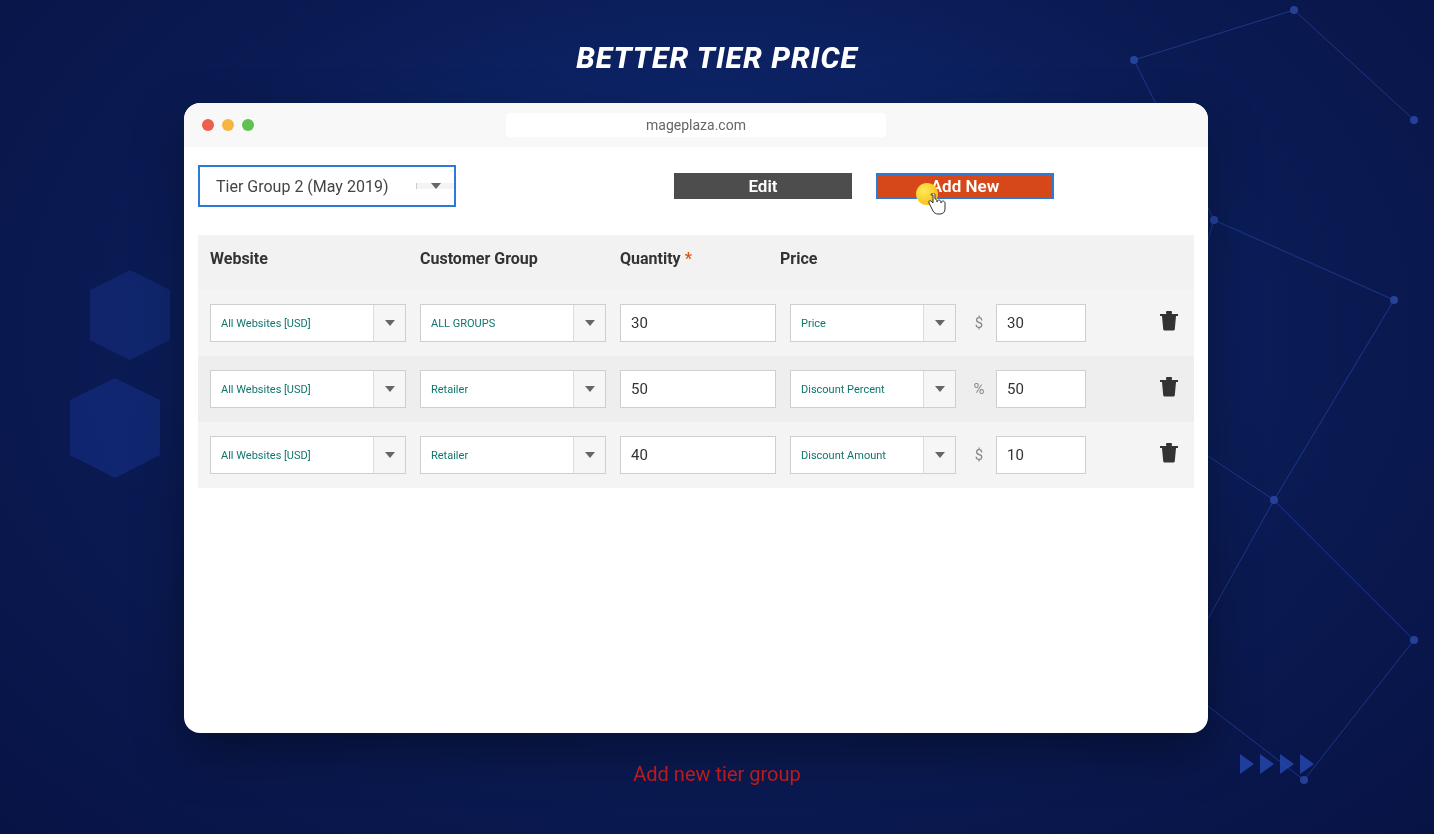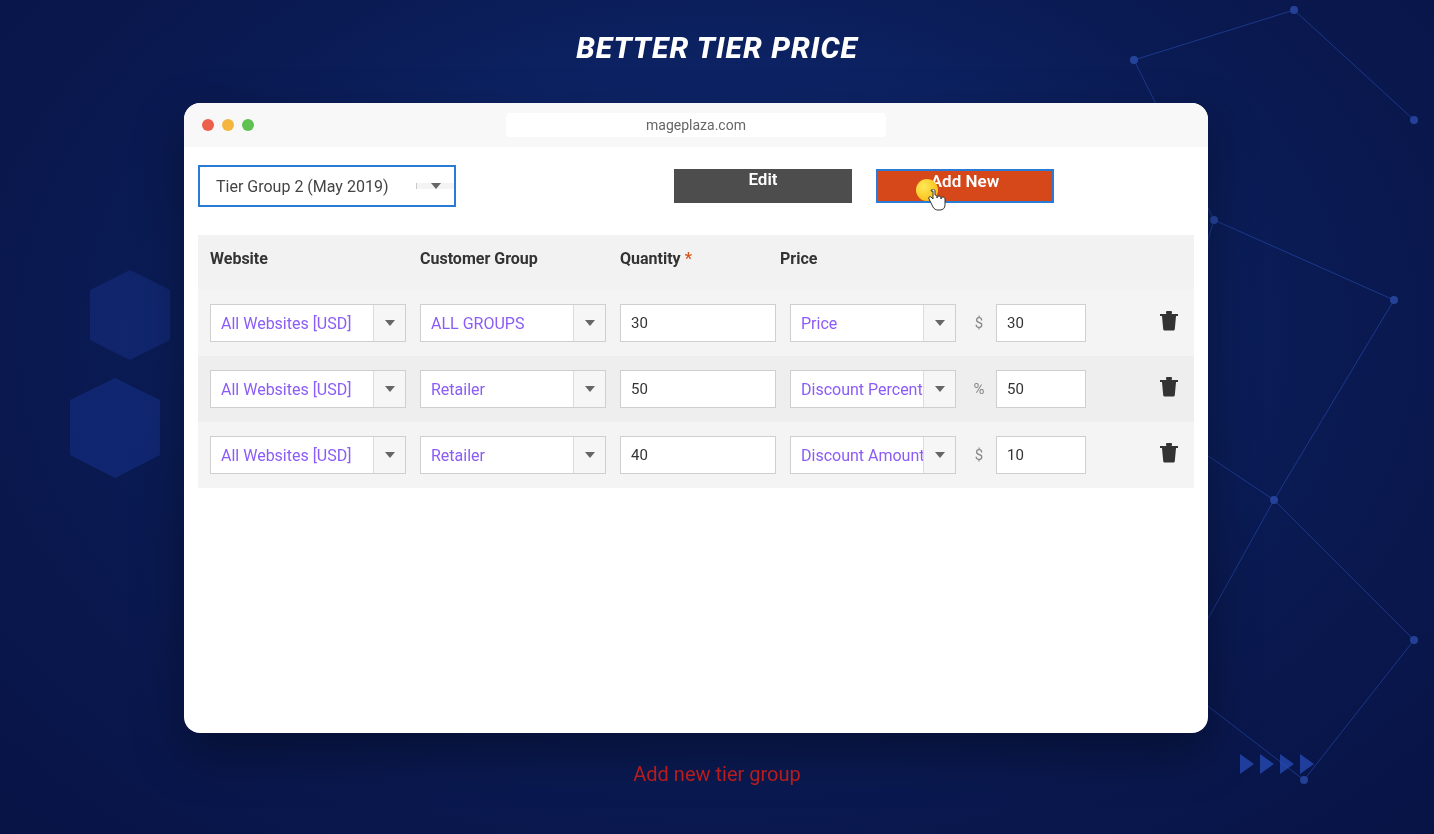--- a/index.html
+++ b/index.html
@@ -53,7 +53,7 @@
     font-style: italic;
     letter-spacing: 1px;
     font-size: 30px;
-    margin-top: 30px;
+    margin-top: 40px;
   }
 
   .browser {

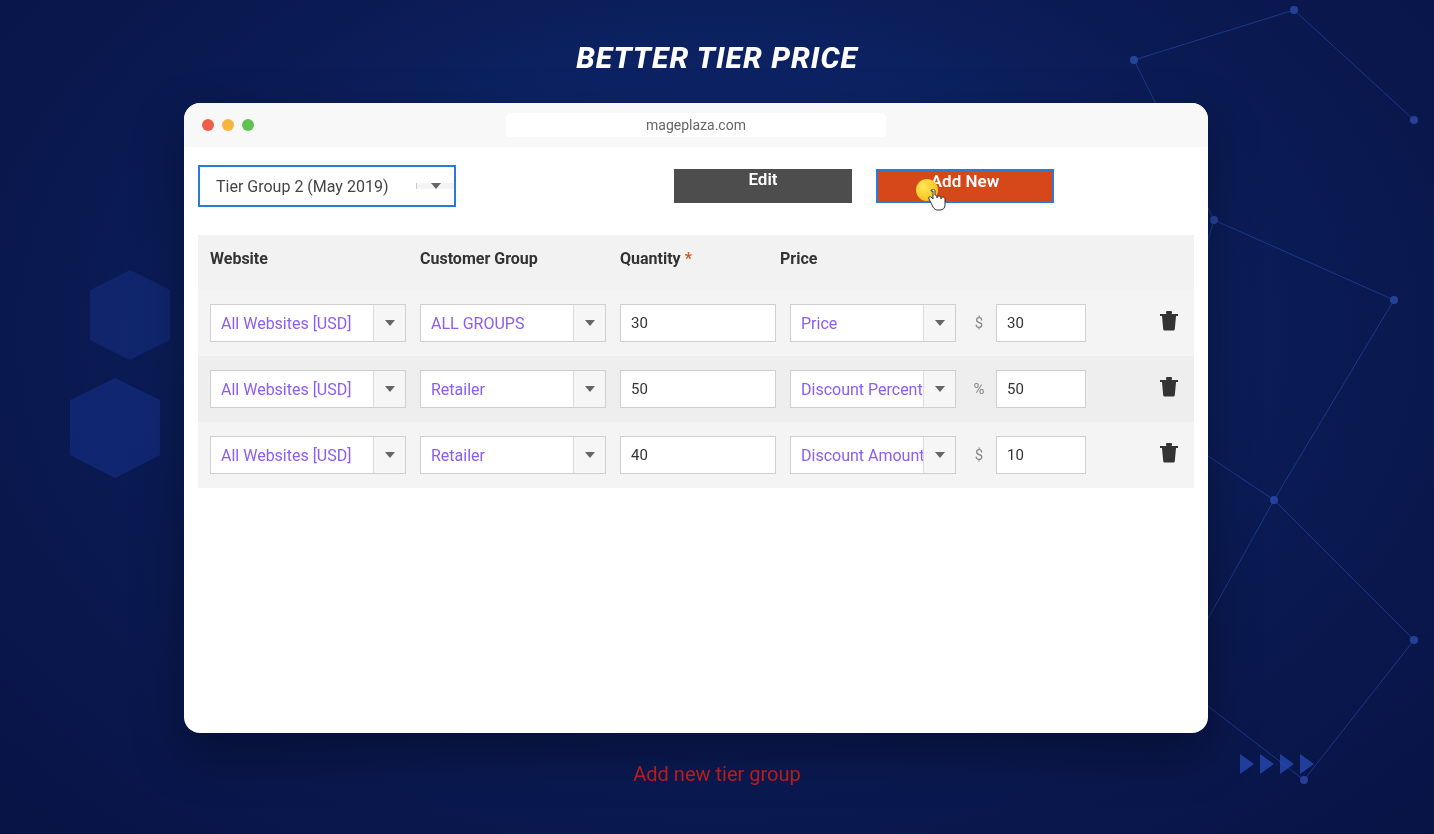--- a/index.html
+++ b/index.html
@@ -139,8 +139,9 @@
   .spacer { flex: 1; }
 
   .btn {
-    height: 34px;
+    height: 26px;
     display: inline-flex;
+    align-items: center;
     justify-content: center;
     font-size: 17px;
     font-weight: 600;

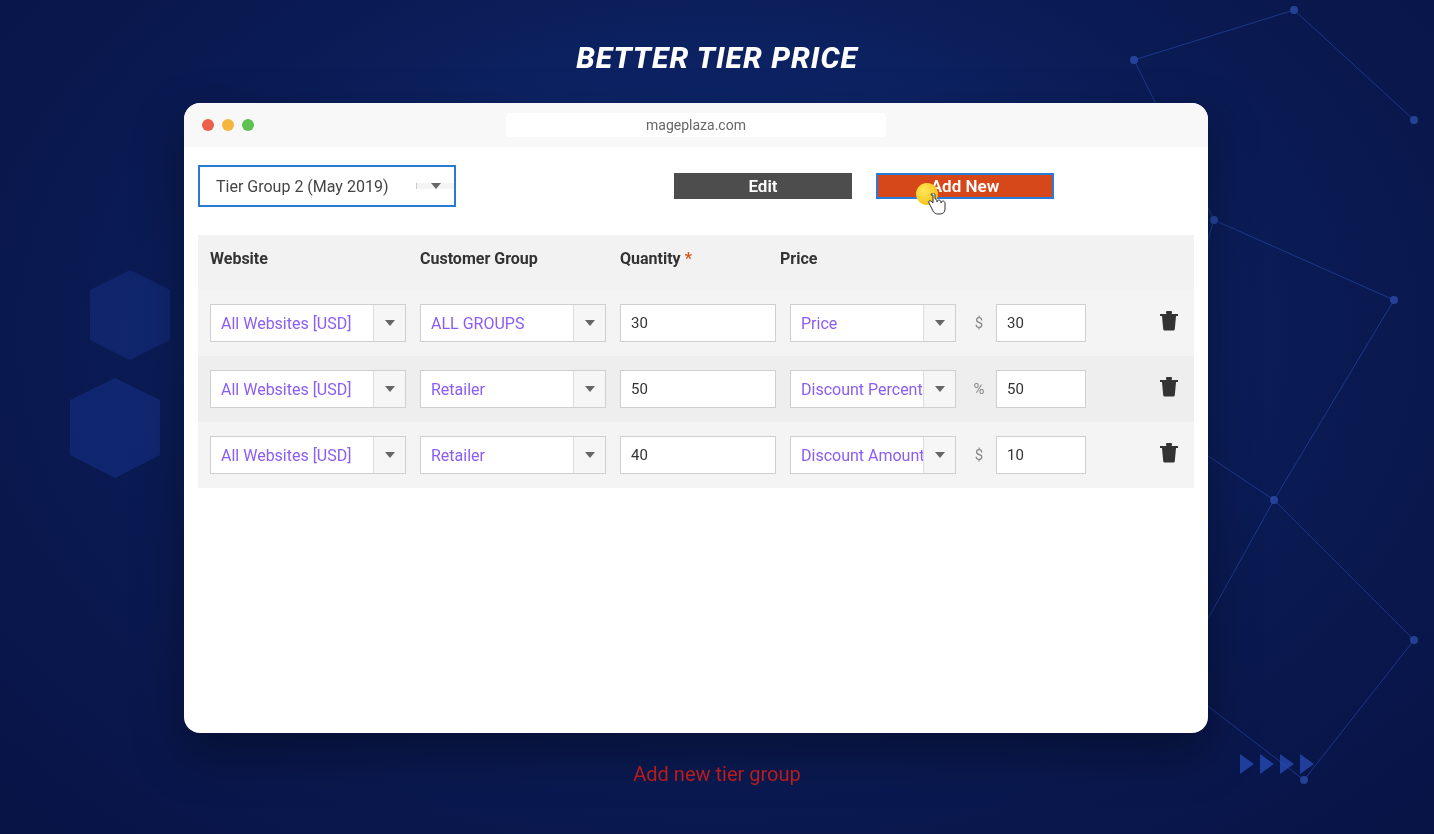--- a/index.html
+++ b/index.html
@@ -215,8 +215,8 @@
     display: flex;
     align-items: center;
     padding: 0 10px;
-    font-size: 16px;
-    color: #8b5cf6;
+    font-size: 11px;
+    color: #0f766e;
     white-space: nowrap;
     overflow: hidden;
   }

